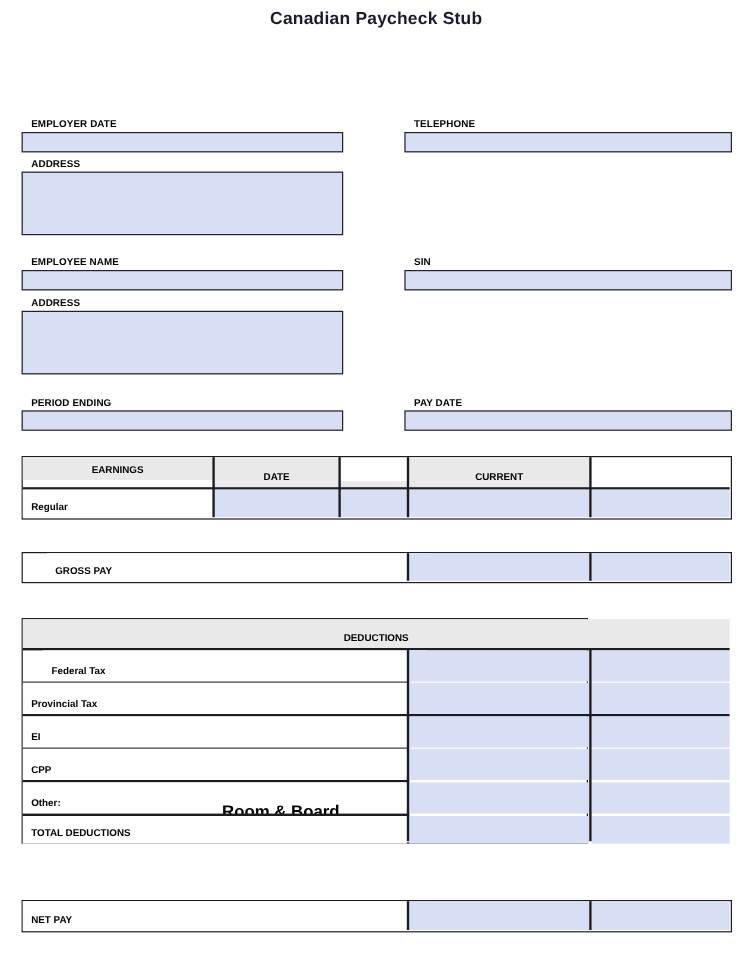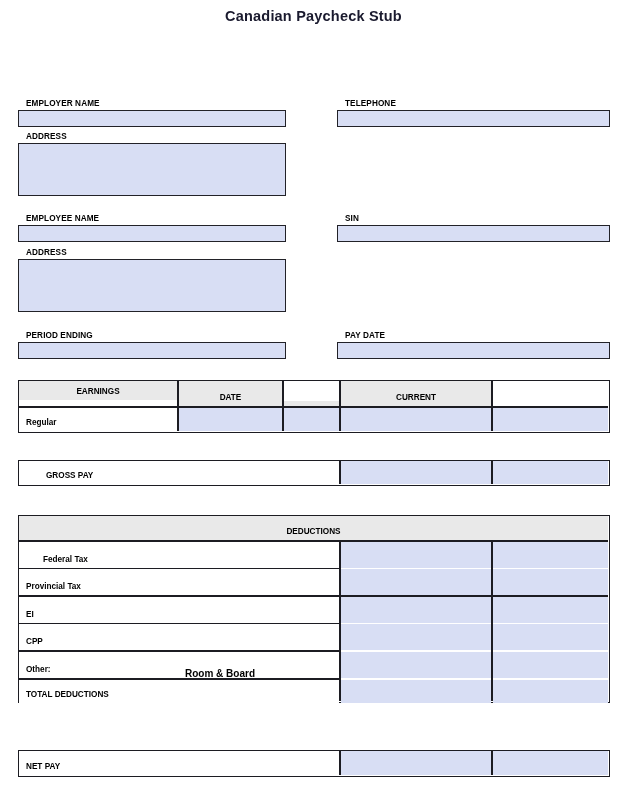--- a/index.html
+++ b/index.html
@@ -112,7 +112,7 @@
 
   <div class="doc-title">Canadian Paycheck Stub</div>
 
-  <div class="f-label" style="left:26px; top:99px;">EMPLOYER NAME</div>
+  <div class="f-label" style="left:26px; top:99px;">EMPLOYER DATE</div>
   <div class="f-box" style="left:18px; top:110px; width:268px; height:17px;"></div>
 
   <div class="f-label" style="left:345px; top:99px;">TELEPHONE</div>

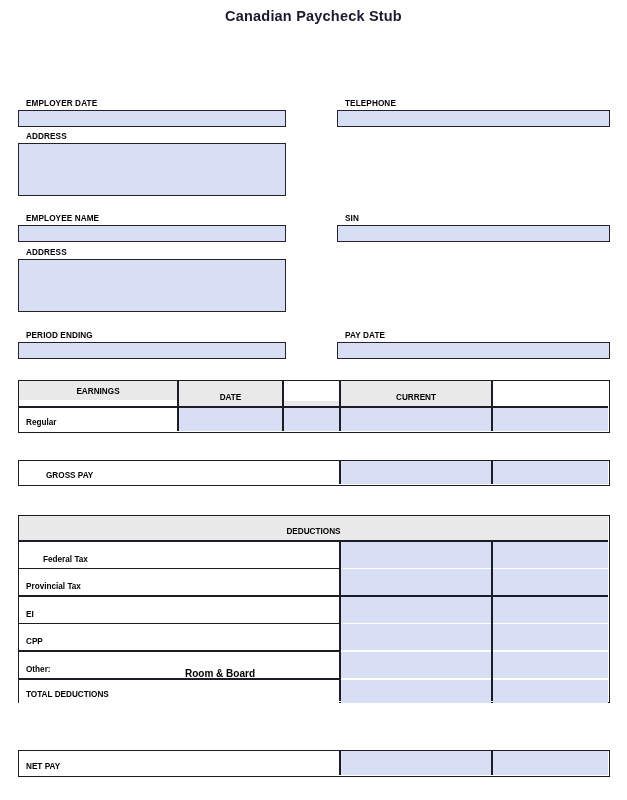--- a/index.html
+++ b/index.html
@@ -165,7 +165,7 @@
     <div class="vline" style="left:472px; top:0px; height:23px;"></div>
   </div>
 
-  <div class="tbl" style="left:18px; top:515px; width:592px; height:188px;padding-left:40px;">
+  <div class="tbl" style="left:18px; top:515px; width:472px; height:188px;padding-left:40px;">
 
     <div class="cell cell-head" style="left:0px; top:0px; width:589px; height:24px;">DEDUCTIONS</div>
     <div class="hline" style="left:0px; top:24px; width:589px;"></div>

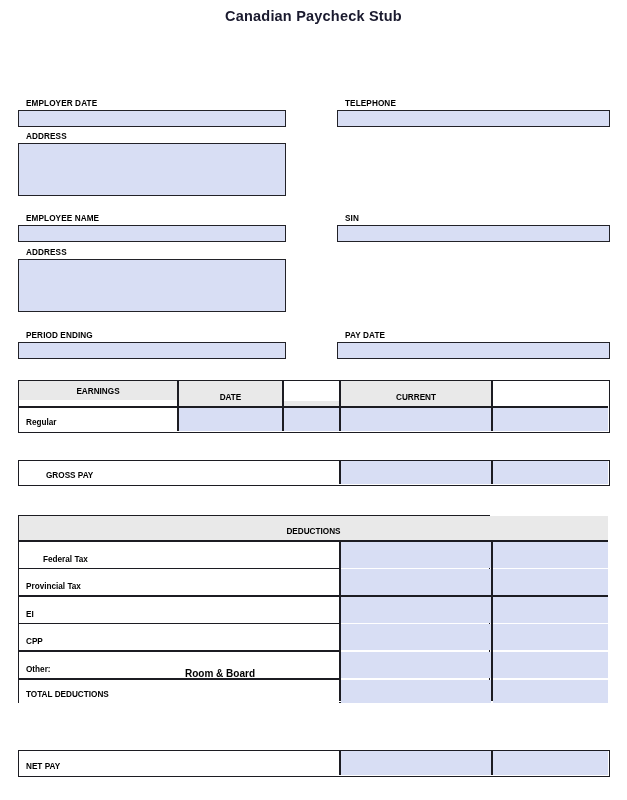--- a/index.html
+++ b/index.html
@@ -99,7 +99,7 @@
   }
   .sub-txt {
     position: absolute;
-    font-size: 10px;
+    font-size: 14px;
     font-weight: bold;
     color: #000;
     white-space: nowrap;

